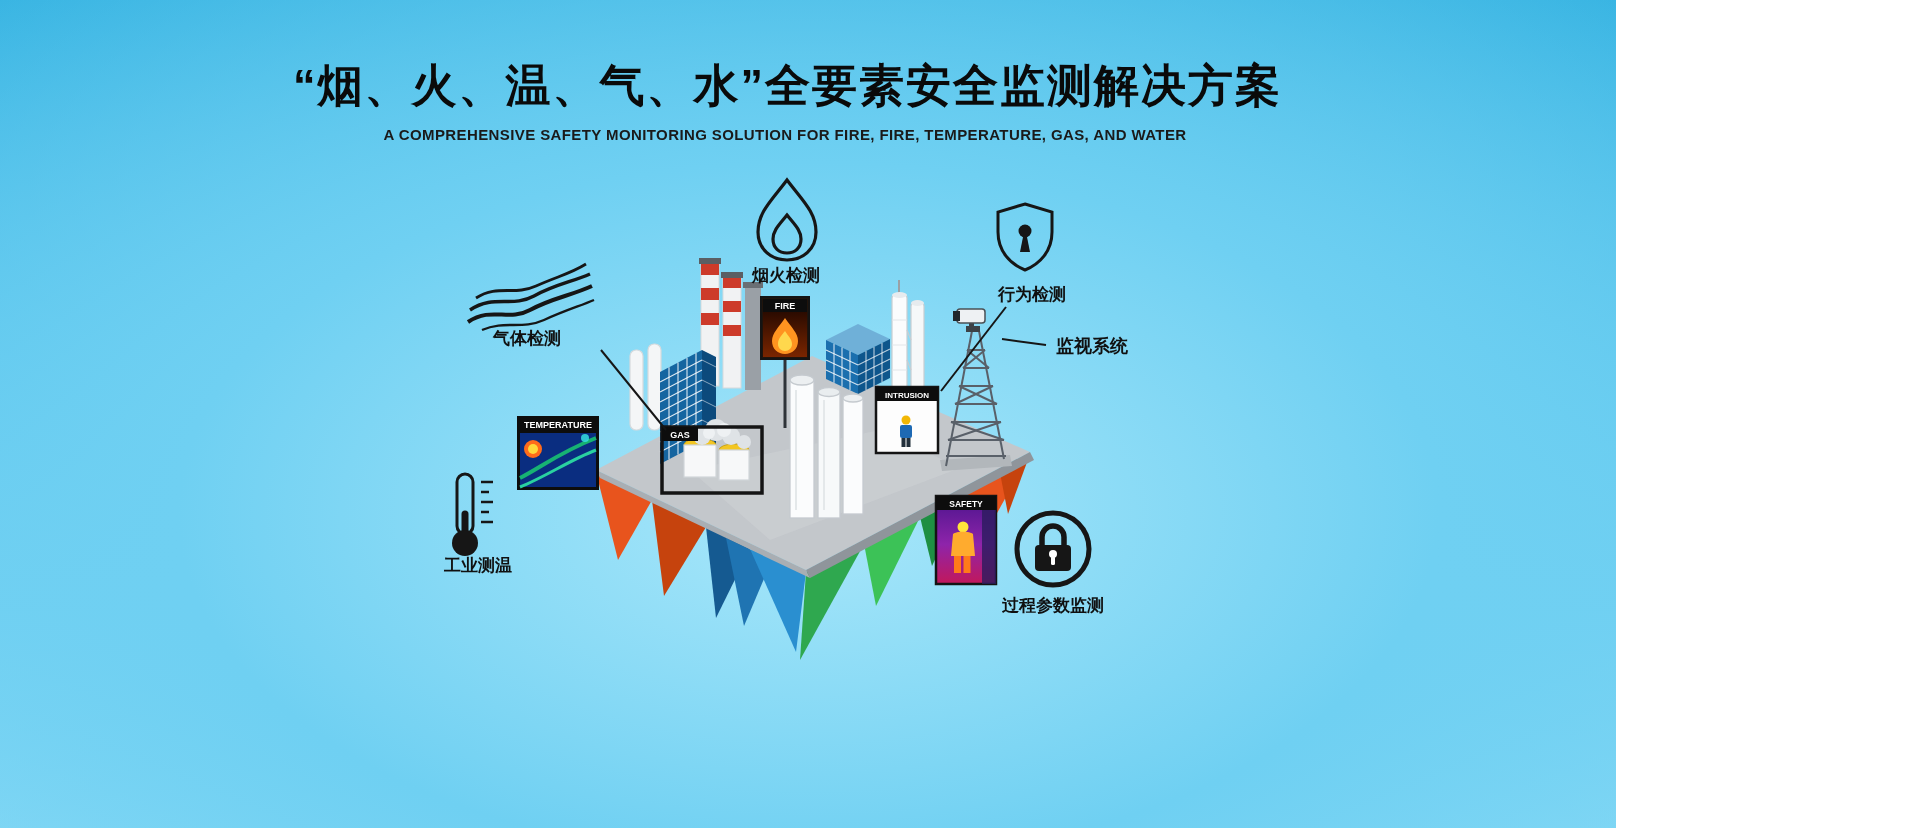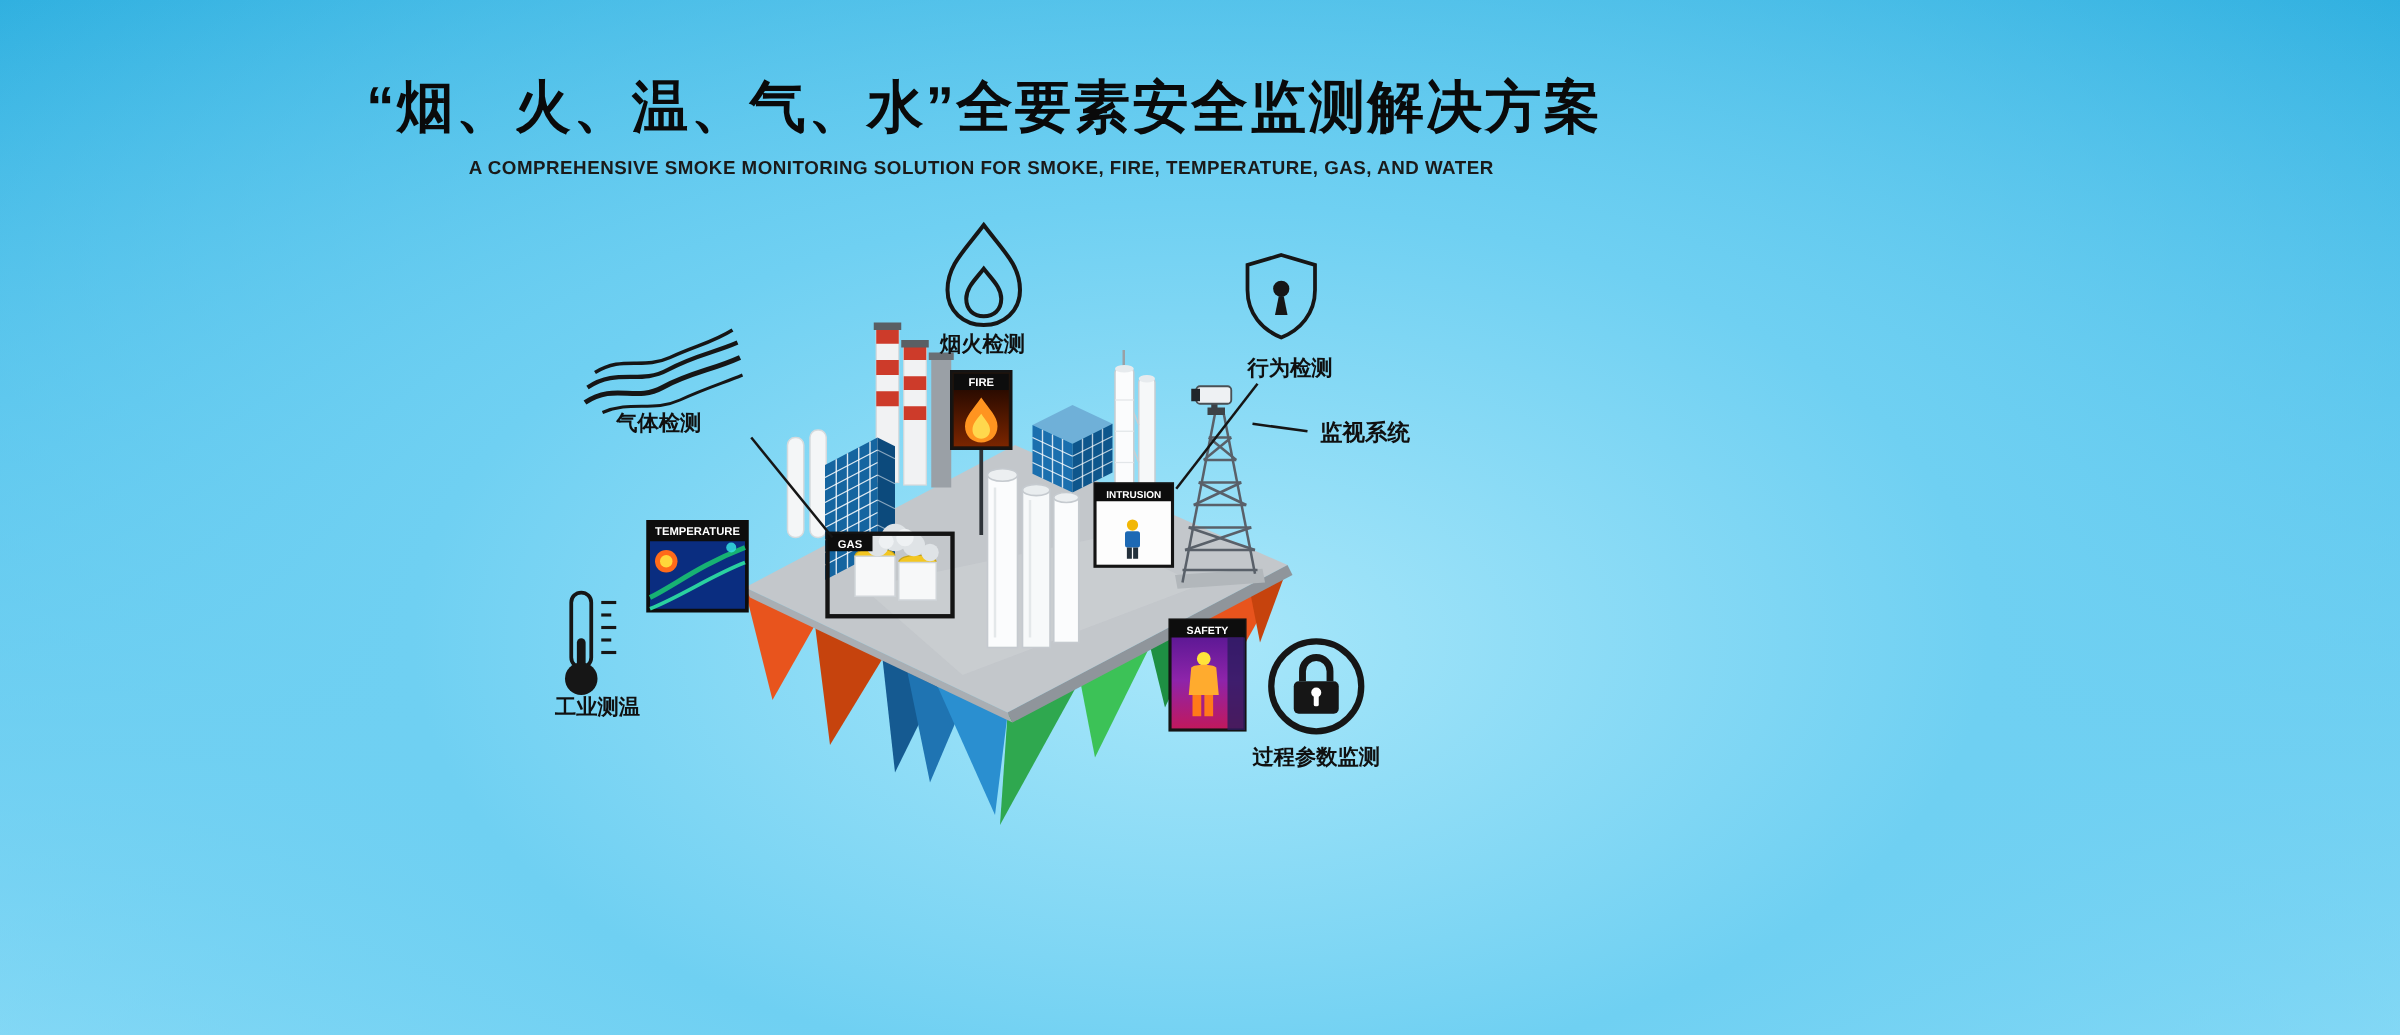--- a/index.html
+++ b/index.html
@@ -5,7 +5,7 @@
   html,body{margin:0;padding:0;background:#ffffff;}
   .banner{
     position:relative;
-    width:1920px;height:828px;
+    width:1616px;height:828px;
     overflow:hidden;
     background:
       radial-gradient(ellipse 1400px 780px at 50% 62%, #a9e7fa 0%, #6fd0f2 45%, rgba(47,178,227,0) 100%),

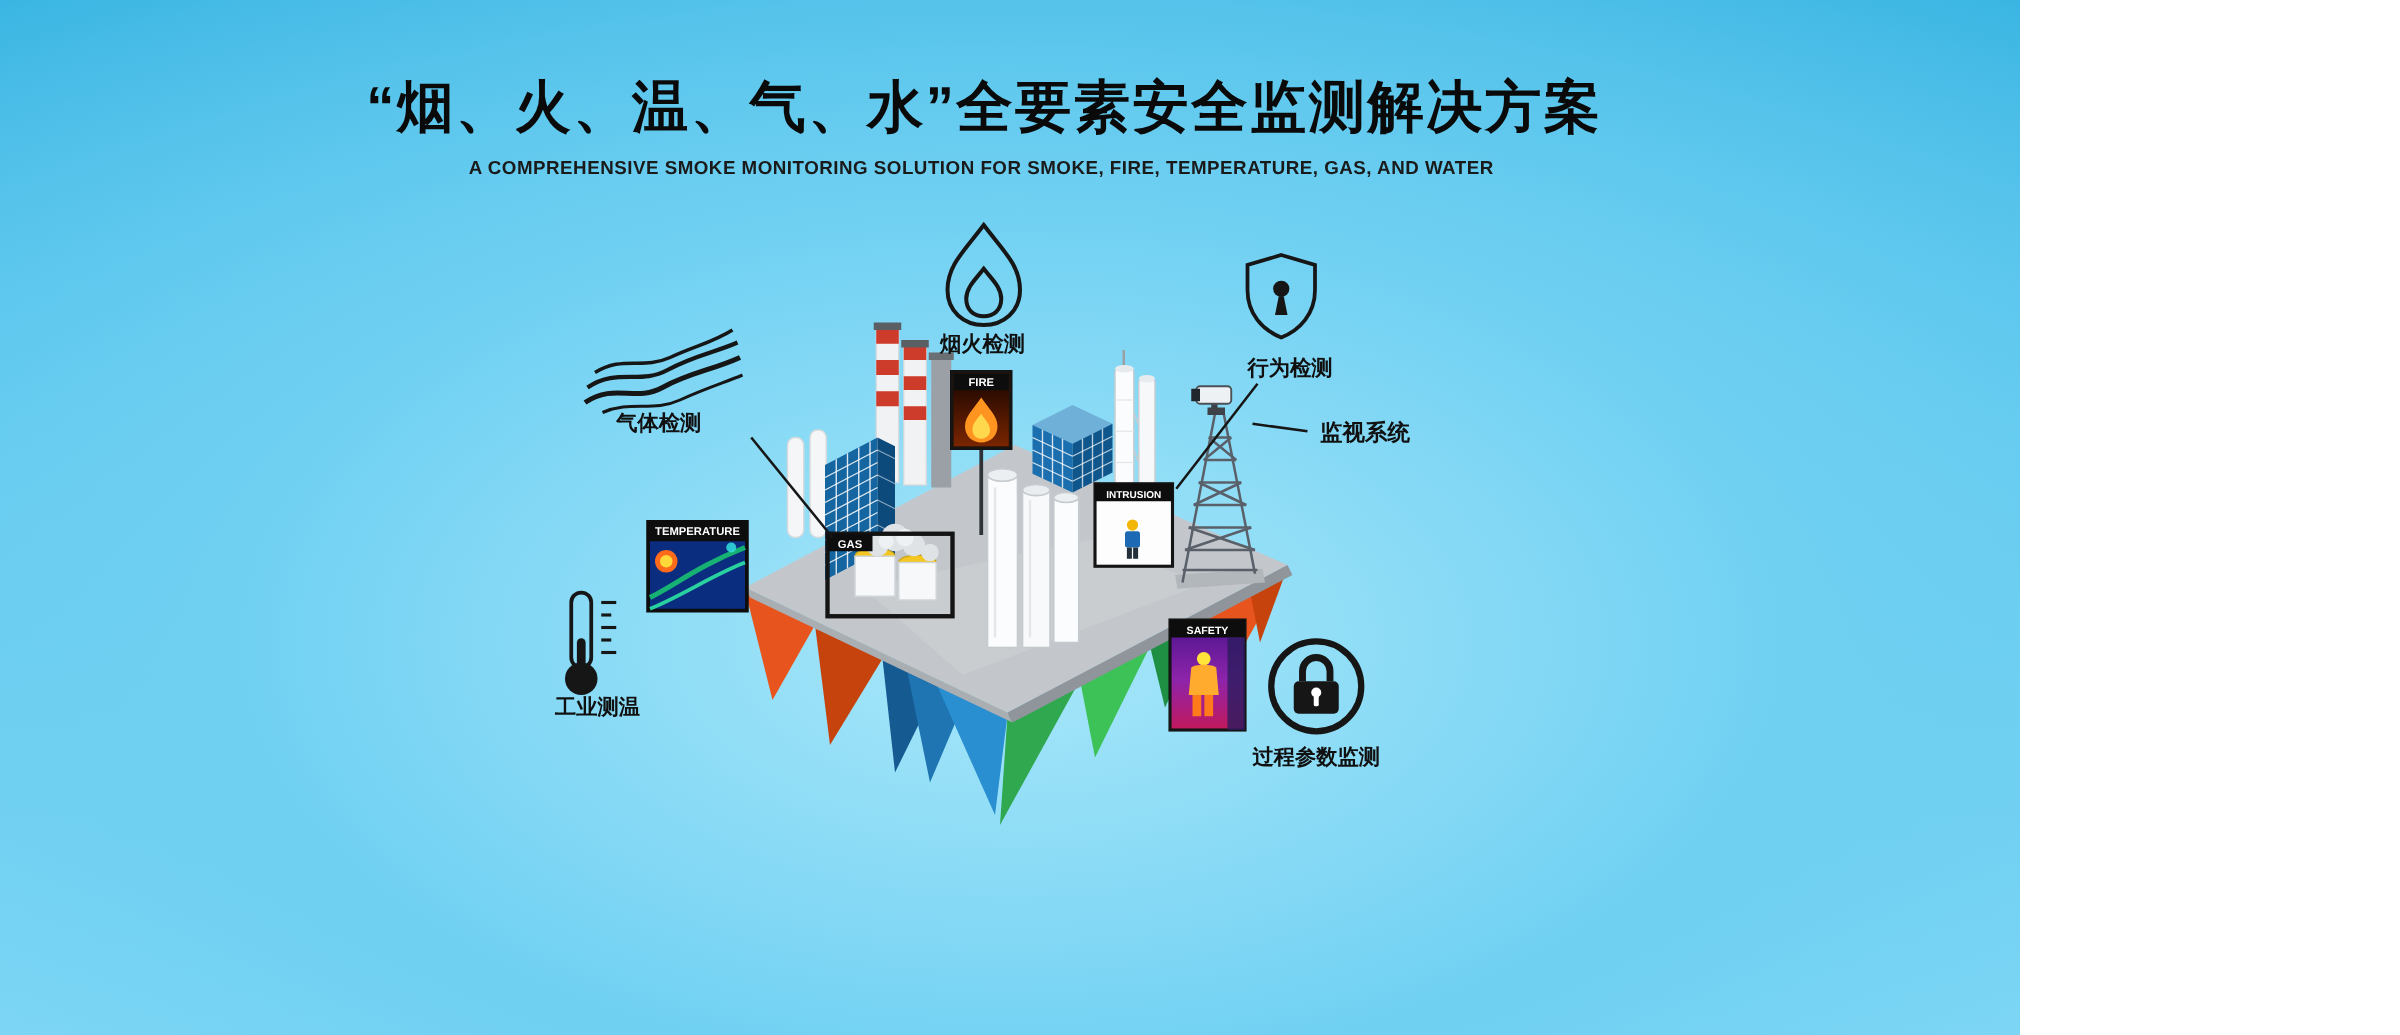--- a/index.html
+++ b/index.html
@@ -34,7 +34,7 @@
 <div class="banner">
 
   <h1 class="title">“烟、火、温、气、水”全要素安全监测解决方案</h1>
-  <div class="subtitle">A COMPREHENSIVE SMOKE MONITORING SOLUTION FOR SMOKE, FIRE, TEMPERATURE, GAS, AND WATER</div>
+  <div class="subtitle">A COMPREHENSIVE SAFETY MONITORING SOLUTION FOR FIRE, FIRE, TEMPERATURE, GAS, AND WATER</div>
 
   <svg class="scene" viewBox="0 0 1920 828">
     <defs>

